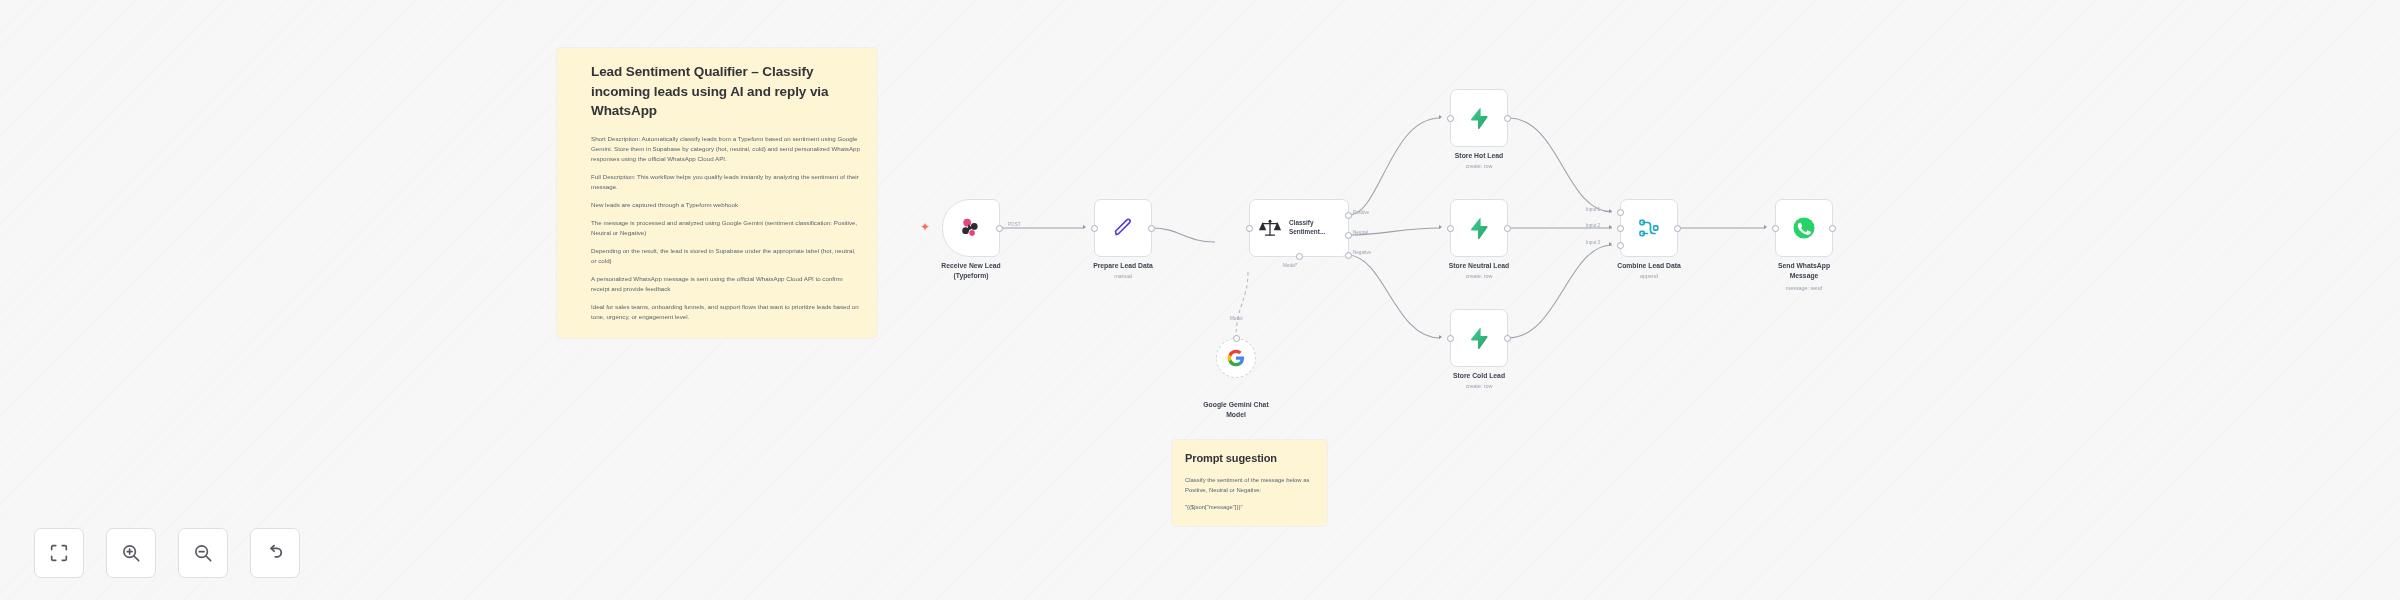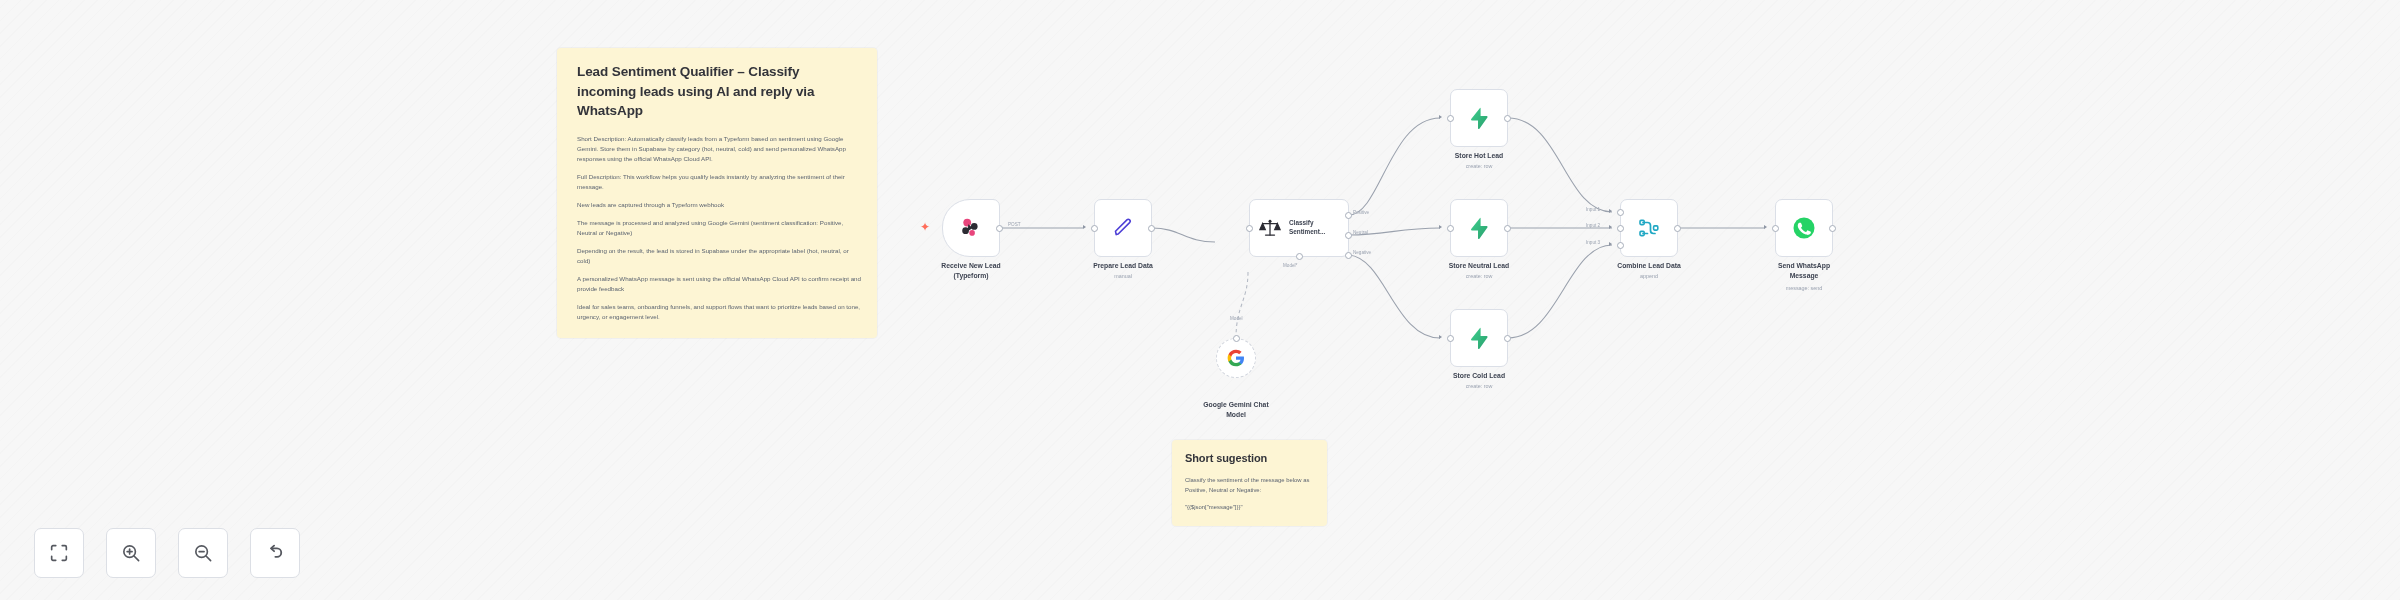--- a/index.html
+++ b/index.html
@@ -40,7 +40,7 @@
     position: absolute;
     background: #fdf5d4;
     border-radius: 4px;
-    padding: 14px 16px 16px 20px;
+    padding: 14px 16px 16px 34px;
     box-shadow: 0 0 0 1px rgba(0,0,0,0.03);
   }
   .sticky-title {

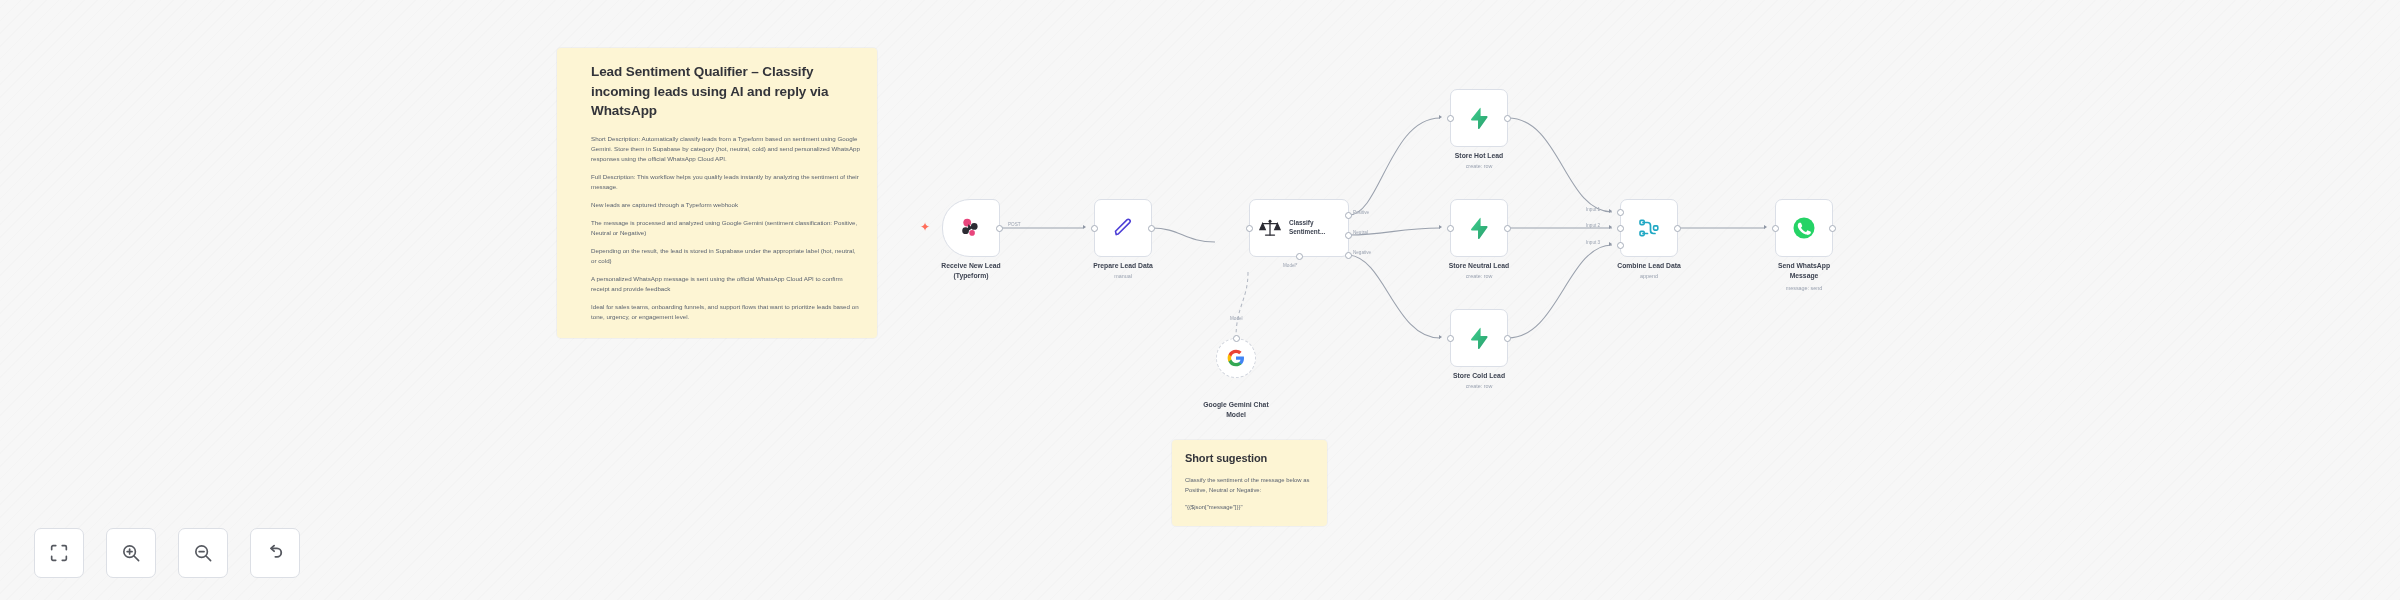--- a/index.html
+++ b/index.html
@@ -260,7 +260,7 @@
   </div>
 
   <div class="sticky" id="note-prompt">
-    <div class="sticky-title">Short sugestion</div>
+    <div class="sticky-title">Prompt sugestion</div>
     <div class="sticky-body">
       <p>Classify the sentiment of the message below as Positive, Neutral or Negative:</p>
       <p>"{{$json["message"]}}"</p>

